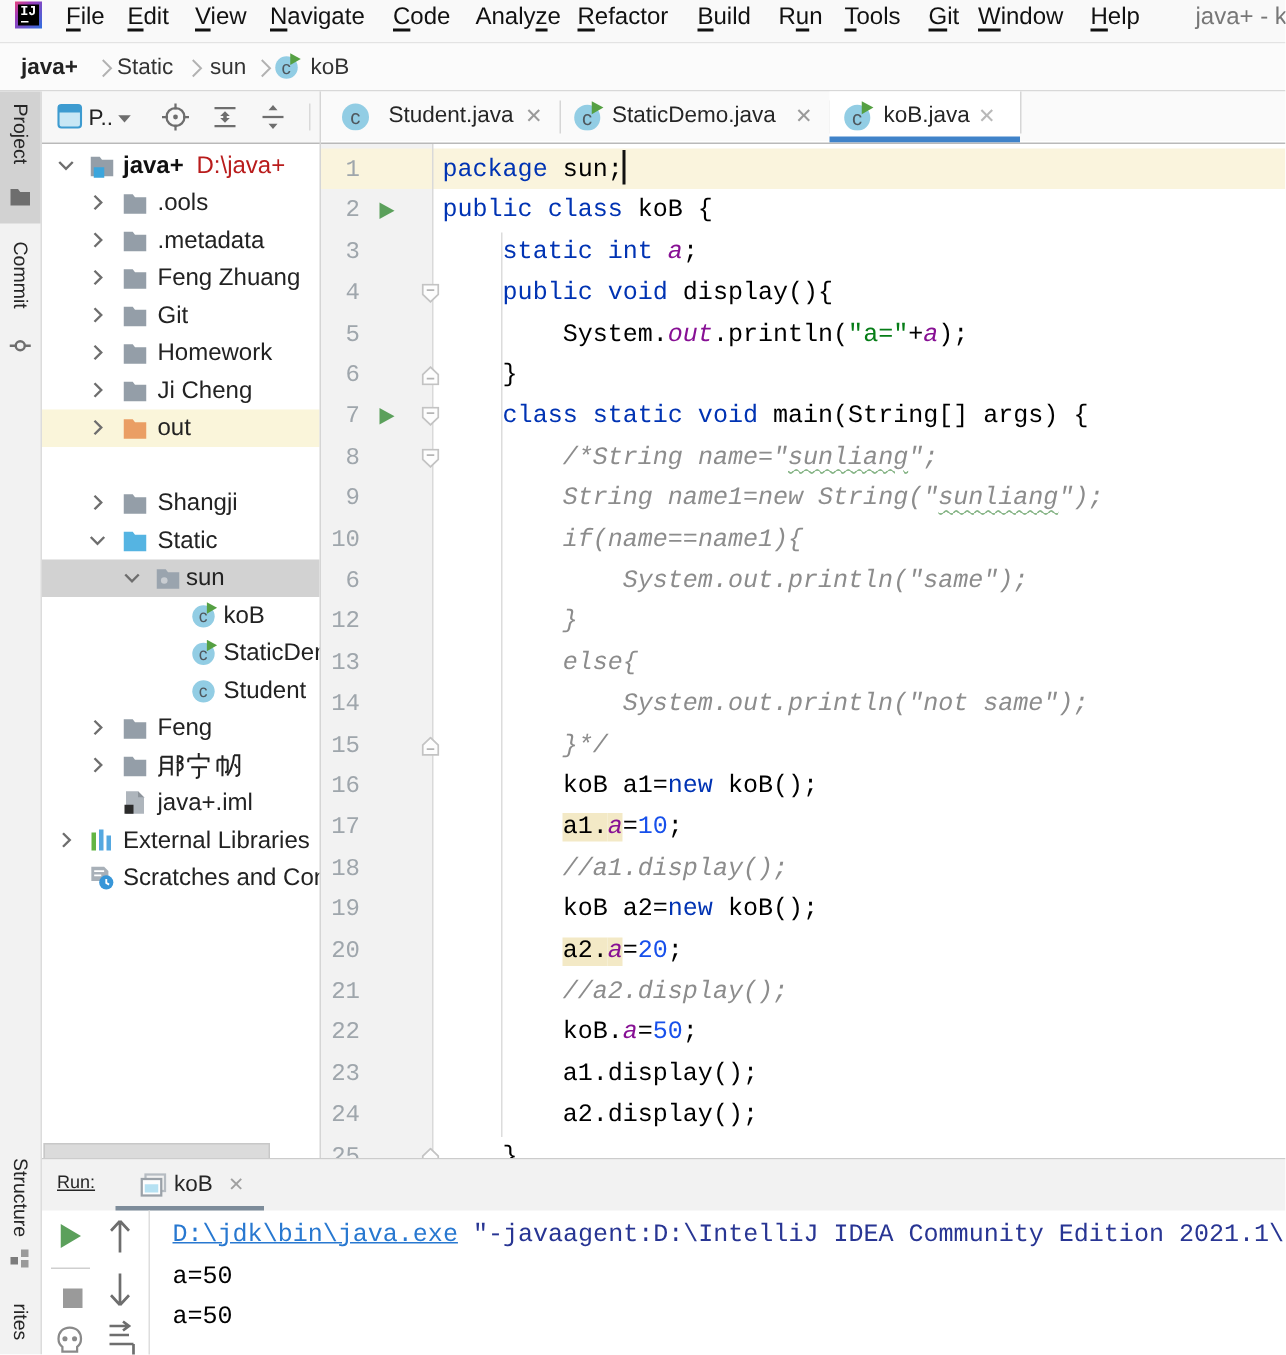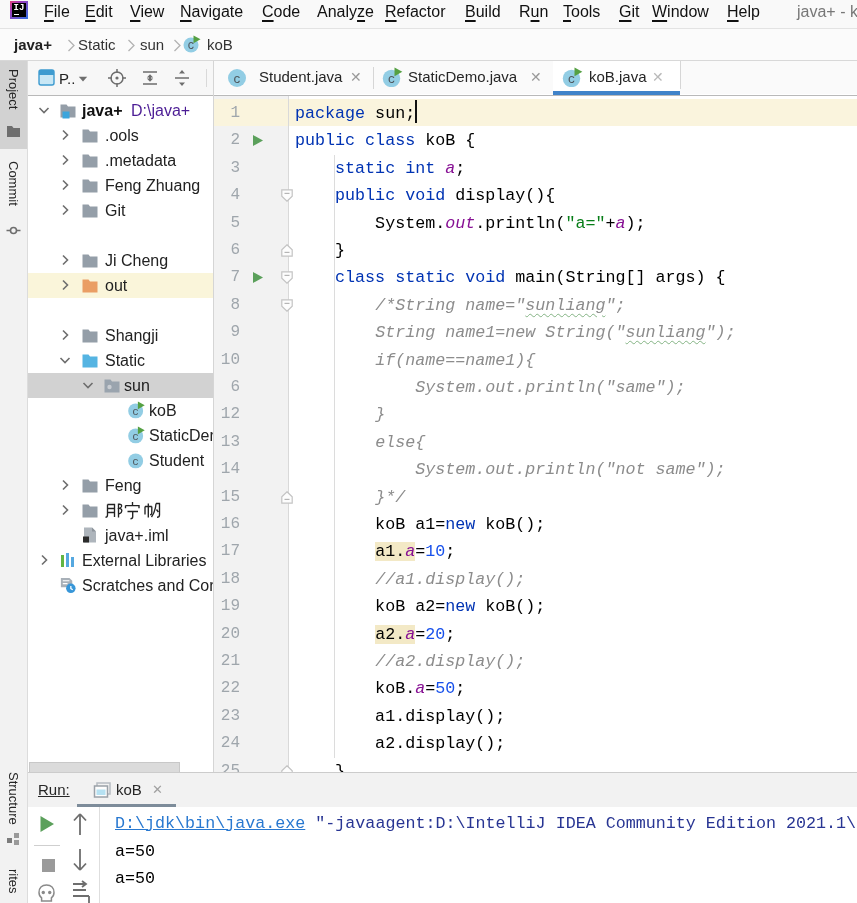--- a/index.html
+++ b/index.html
@@ -28,7 +28,7 @@
   .chev{position:absolute;top:4px;width:16px;height:16px;color:#6e6e6e;}
   .ticon{position:absolute;top:3px;width:18px;height:18px;}
   .tlabel{position:absolute;top:0;}
-  .gray{color:#4c1d95;}
+  .gray{color:#b91c1c;}
   
   #editor{left:214px;top:96px;width:643px;height:676px;background:#fff;overflow:hidden;}
   .lnum{position:absolute;width:26px;text-align:right;font-family:"Liberation Mono",monospace;font-size:16px;color:#9fa6ac;height:27.4px;line-height:27.4px;}

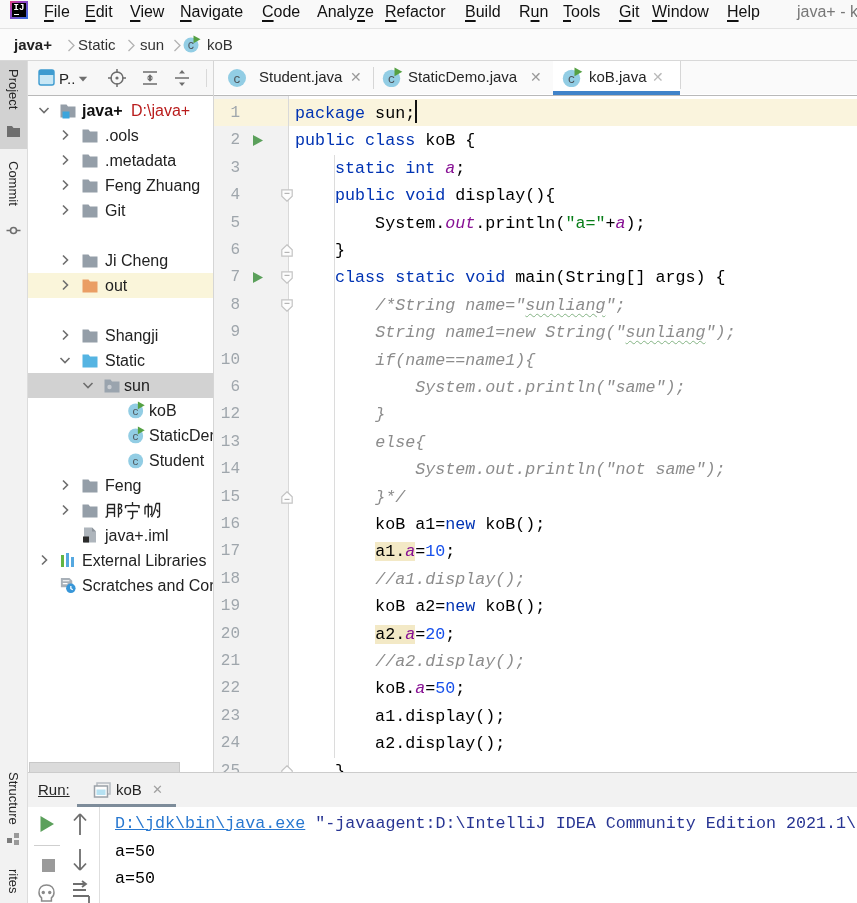--- a/index.html
+++ b/index.html
@@ -212,6 +212,15 @@
         <path d="M1.5 3.5 h6 l1.5 2 H16.5 v11 H1.5 Z" fill="#949ea8"></path>
       </svg>
       <span class="tlabel" style="left:77px;">Git</span>
+    </div>
+  <div class="trow" style="top:125px;">
+      <svg class="chev" style="left:29px;" width="16" height="16" viewBox="0 0 16 16">
+        <path d="M6 3.5 L10.5 8 L6 12.5" fill="none" stroke="#6e6e6e" stroke-width="1.6"></path>
+      </svg>
+      <svg class="ticon" style="left:53px;" width="18" height="18" viewBox="0 0 18 18">
+        <path d="M1.5 3.5 h6 l1.5 2 H16.5 v11 H1.5 Z" fill="#949ea8"></path>
+      </svg>
+      <span class="tlabel" style="left:77px;">Homework</span>
     </div>
   <div class="trow" style="top:150px;">
       <svg class="chev" style="left:29px;" width="16" height="16" viewBox="0 0 16 16">

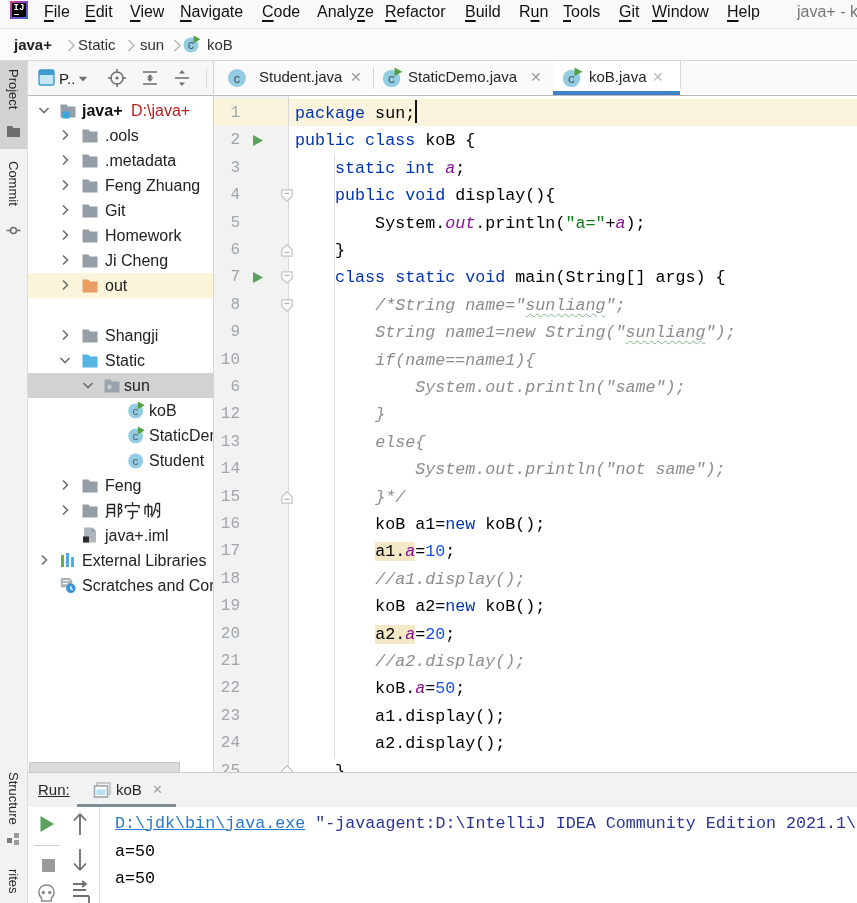--- a/index.html
+++ b/index.html
@@ -442,7 +442,7 @@
 </div>
 <div class="abs" id="runpanel">
   <div id="runhead"></div>
-  <span class="abs" style="left:10px;top:8px;font-size:15px;color:#262626;text-decoration:underline;">Run:</span>
+  <span class="abs" style="left:10px;top:8px;font-size:12px;color:#262626;text-decoration:underline;">Run:</span>
   <svg class="abs" style="left:65px;top:8px;" width="19" height="19" viewBox="0 0 19 19">
       <rect x="4" y="2" width="13" height="11" fill="none" stroke="#b6bcc2" stroke-width="1.5"></rect>
       <rect x="1.5" y="5" width="13" height="11" fill="#fdfdfd" stroke="#9aa1a8" stroke-width="1.5"></rect>

